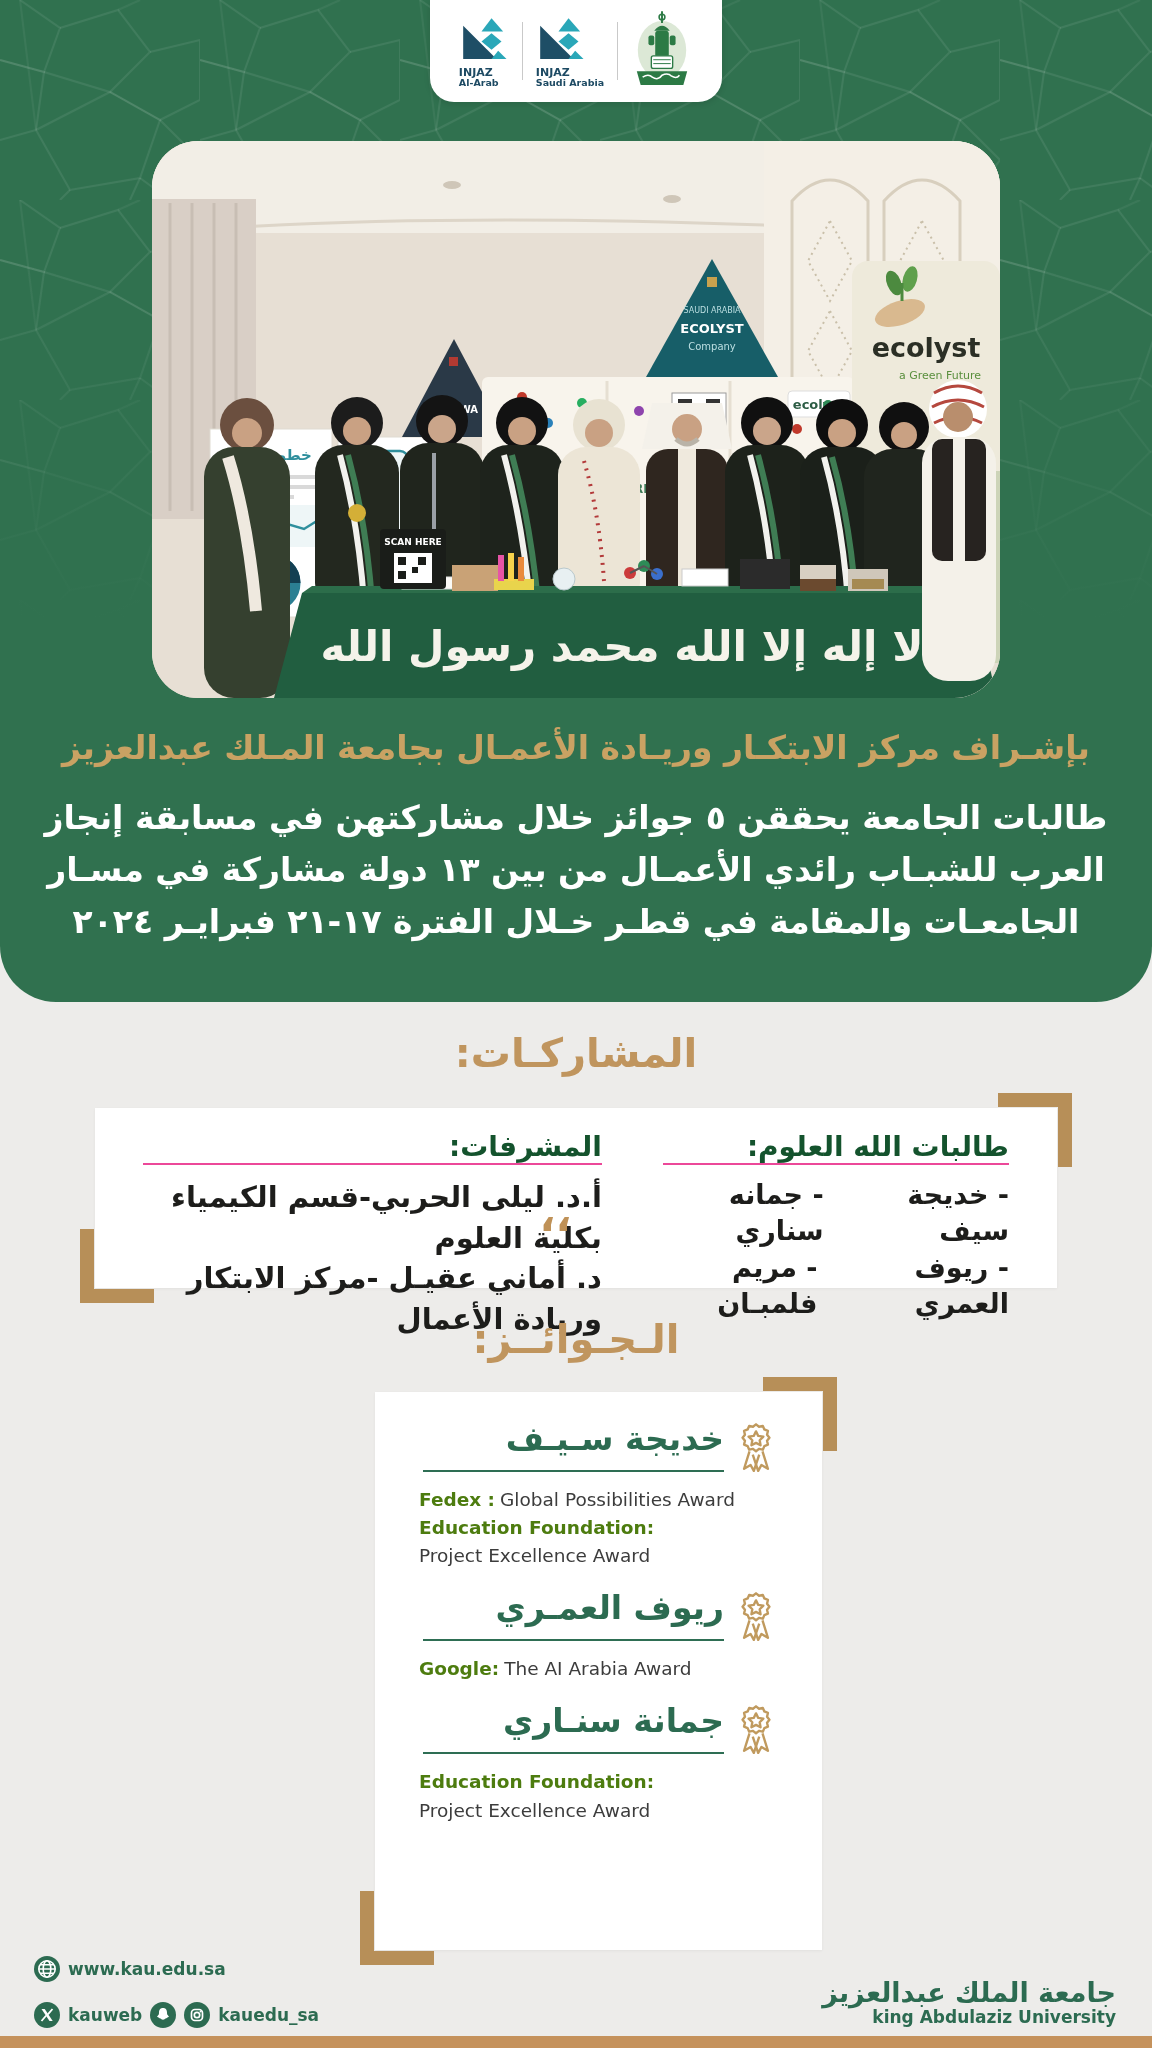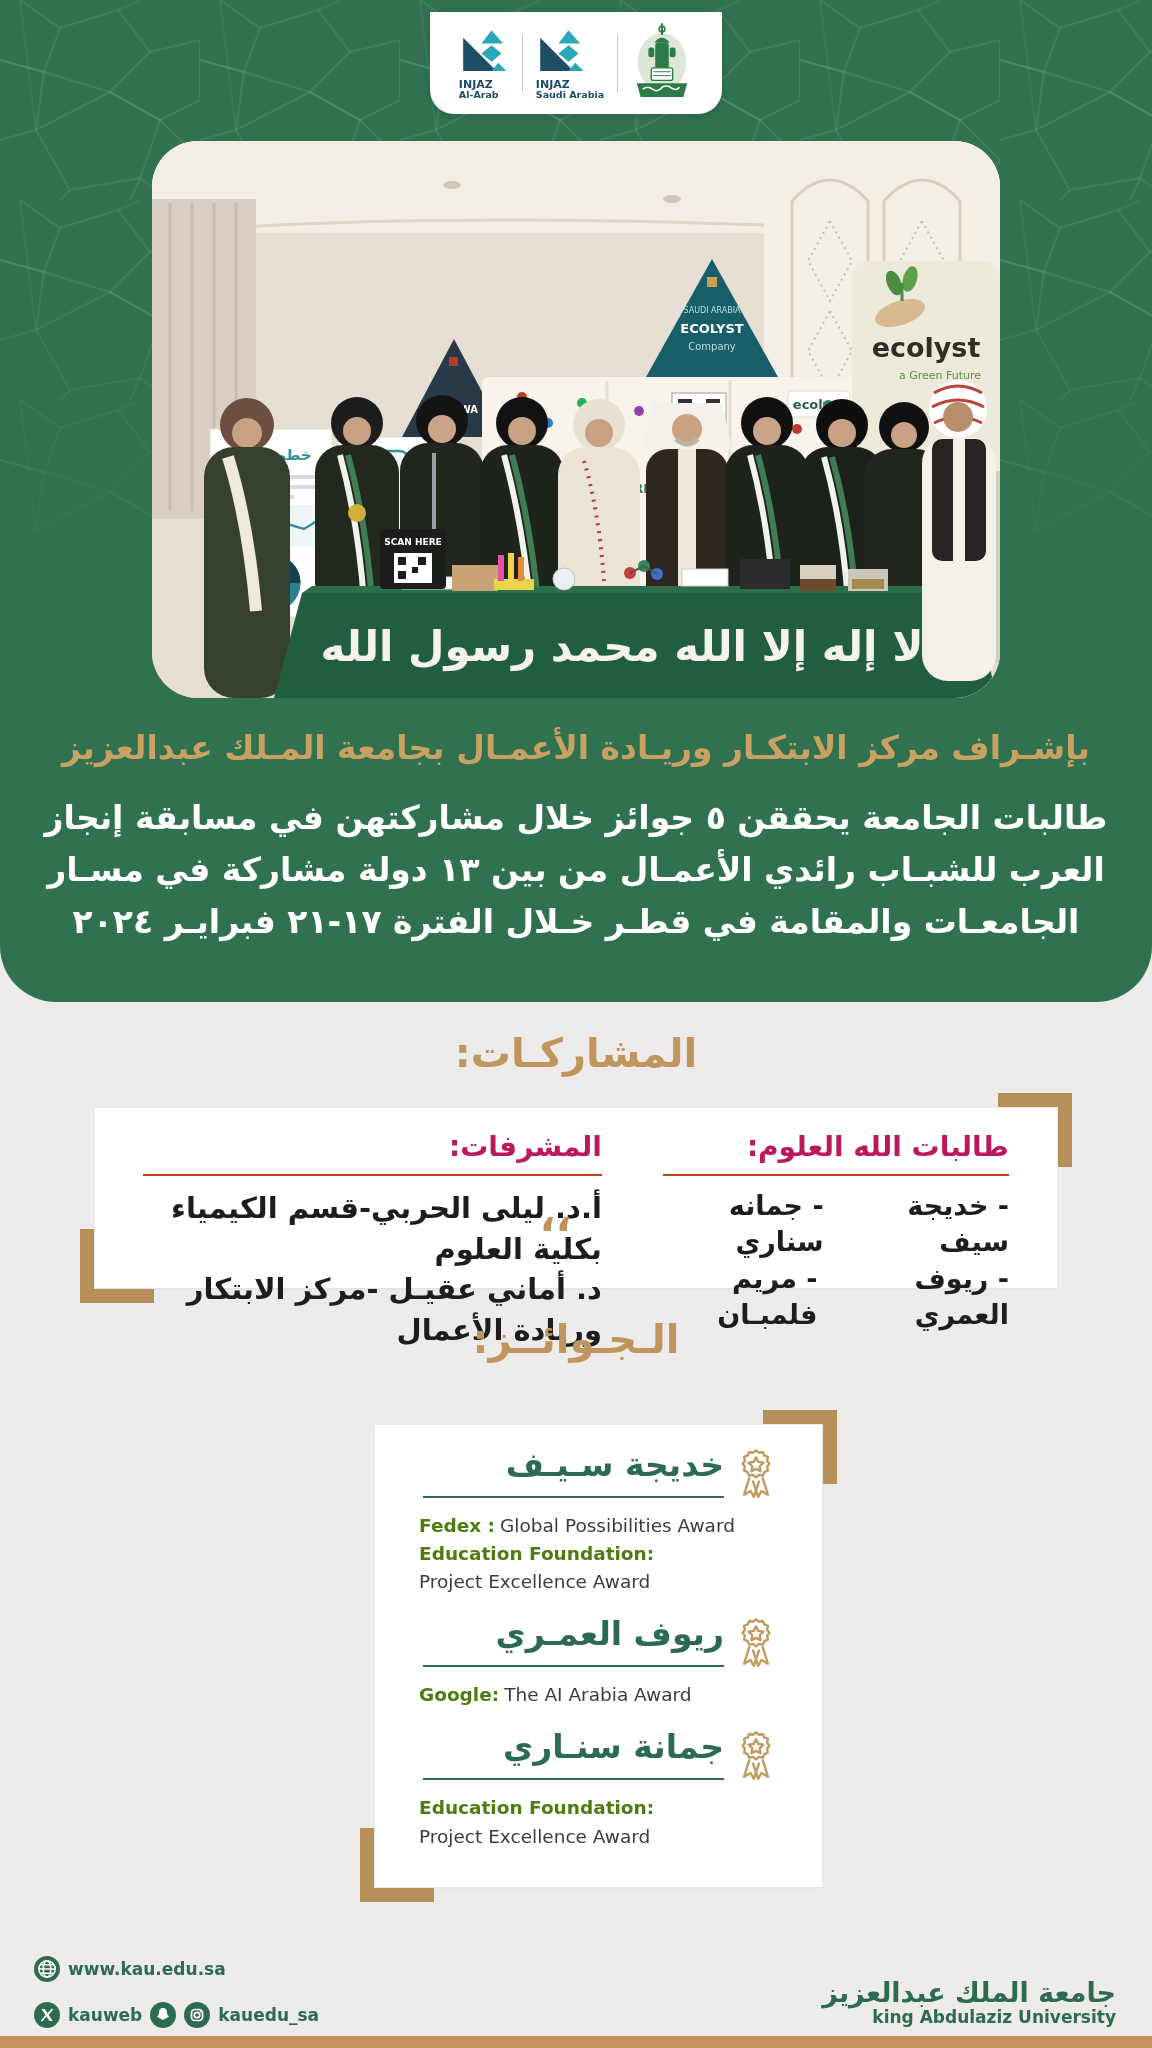--- a/index.html
+++ b/index.html
@@ -15,7 +15,7 @@
   }
   .hero-pattern { position:absolute; top:0; left:0; }
   .logo-card {
-    position:absolute; top:12px; left:50%; transform:translateX(-50%);
+    position:absolute; top:0; left:50%; transform:translateX(-50%);
     width:292px; height:102px; background:#ffffff;
     border-radius:0 0 24px 24px;
     display:flex; align-items:center; justify-content:center; gap:13px;

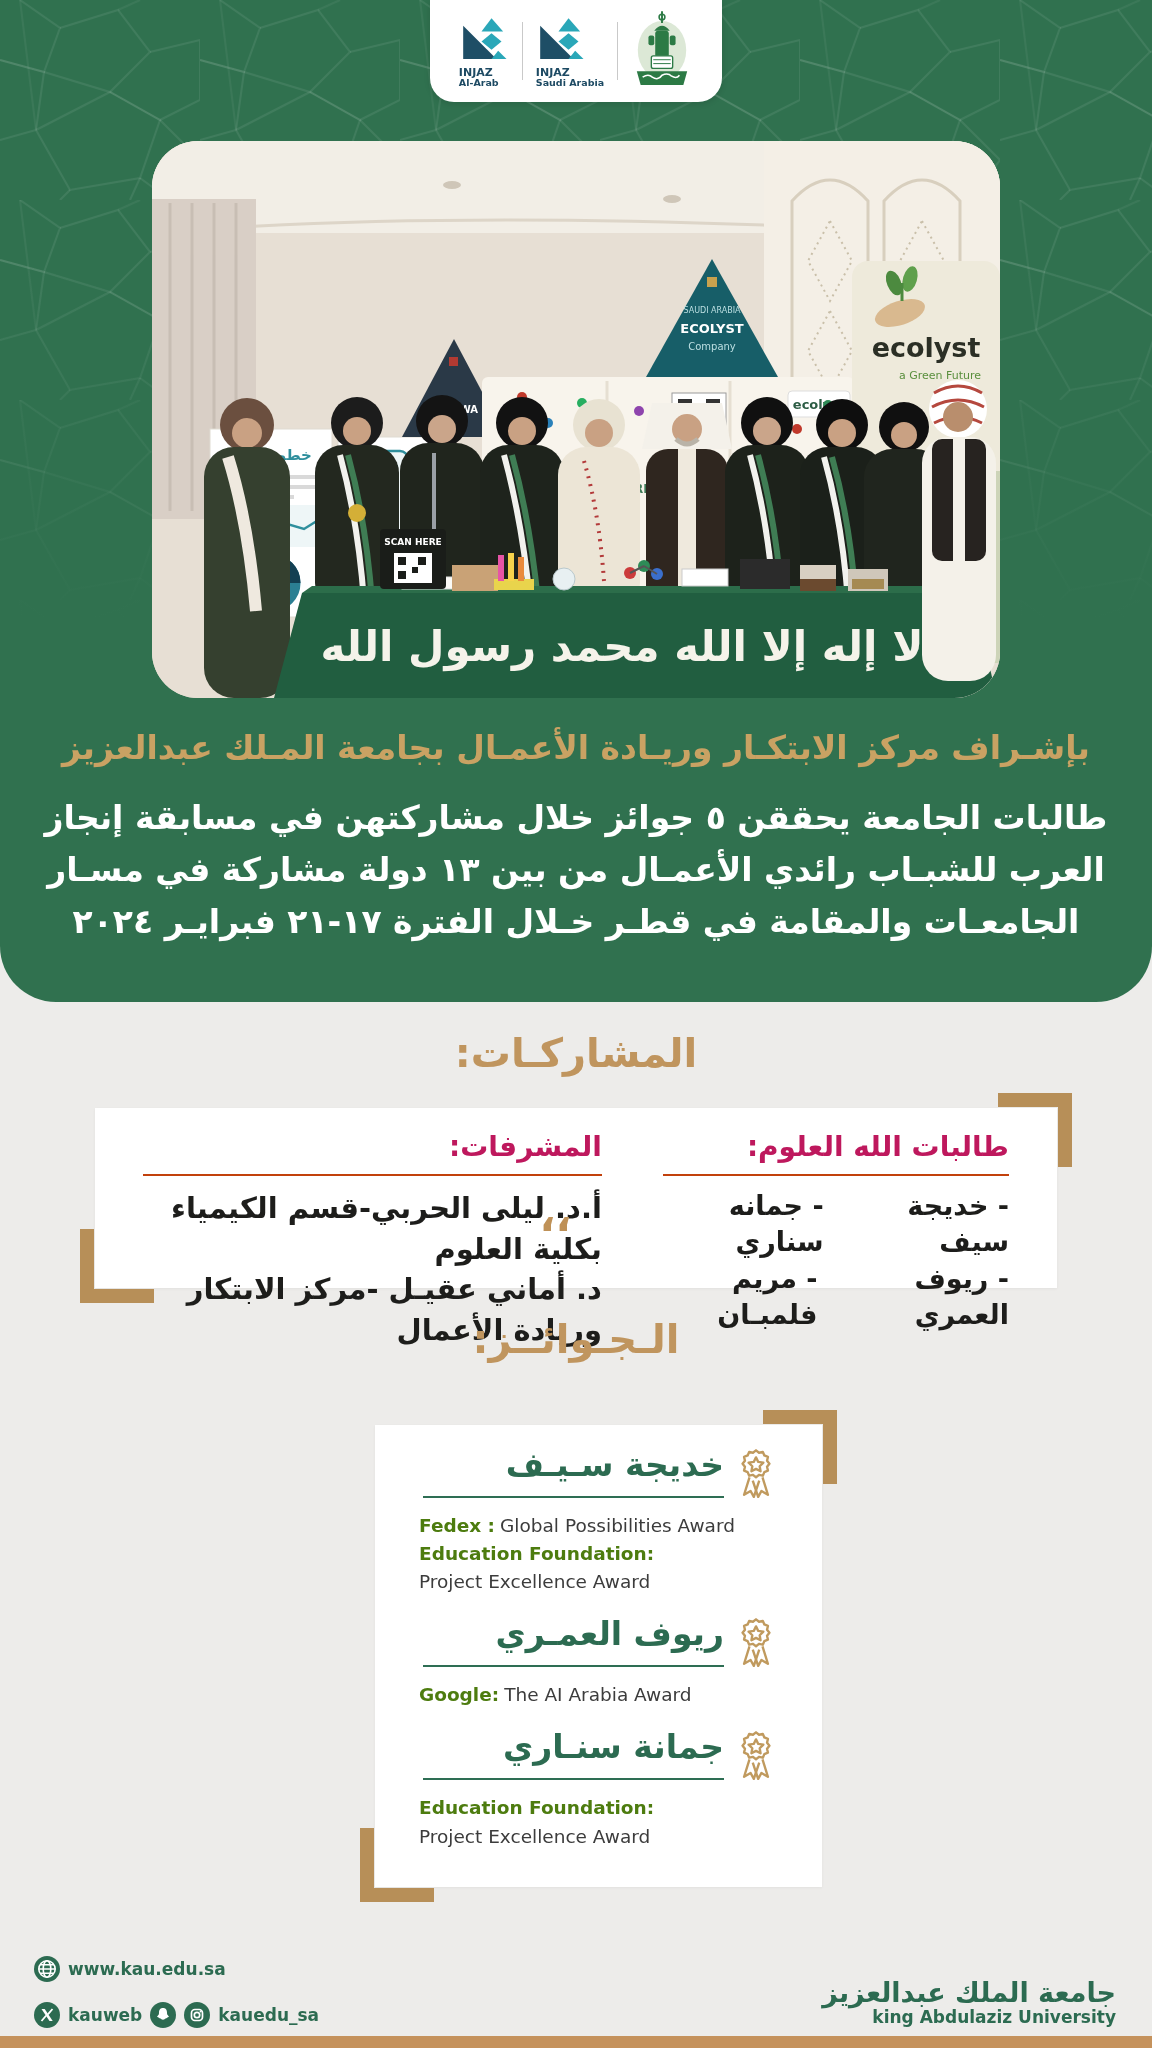--- a/index.html
+++ b/index.html
@@ -65,8 +65,8 @@
   .p-col.students { width:40%; }
   .p-col.supervisors { width:53%; }
   .p-col-heading {
-    color:#be185d; font-size:28px; font-weight:bold;
-    padding-bottom:11px; border-bottom:2px solid #c2410c; margin-bottom:12px;
+    color:#14532d; font-size:28px; font-weight:bold;
+    border-bottom:2px solid #ec4899; margin-bottom:12px;
   }
   .p-row { display:flex; gap:34px; color:#1d1d1b; font-size:27px; font-weight:bold; line-height:1.35; }
   .p-line { color:#1d1d1b; font-size:29px; font-weight:bold; line-height:1.4; }

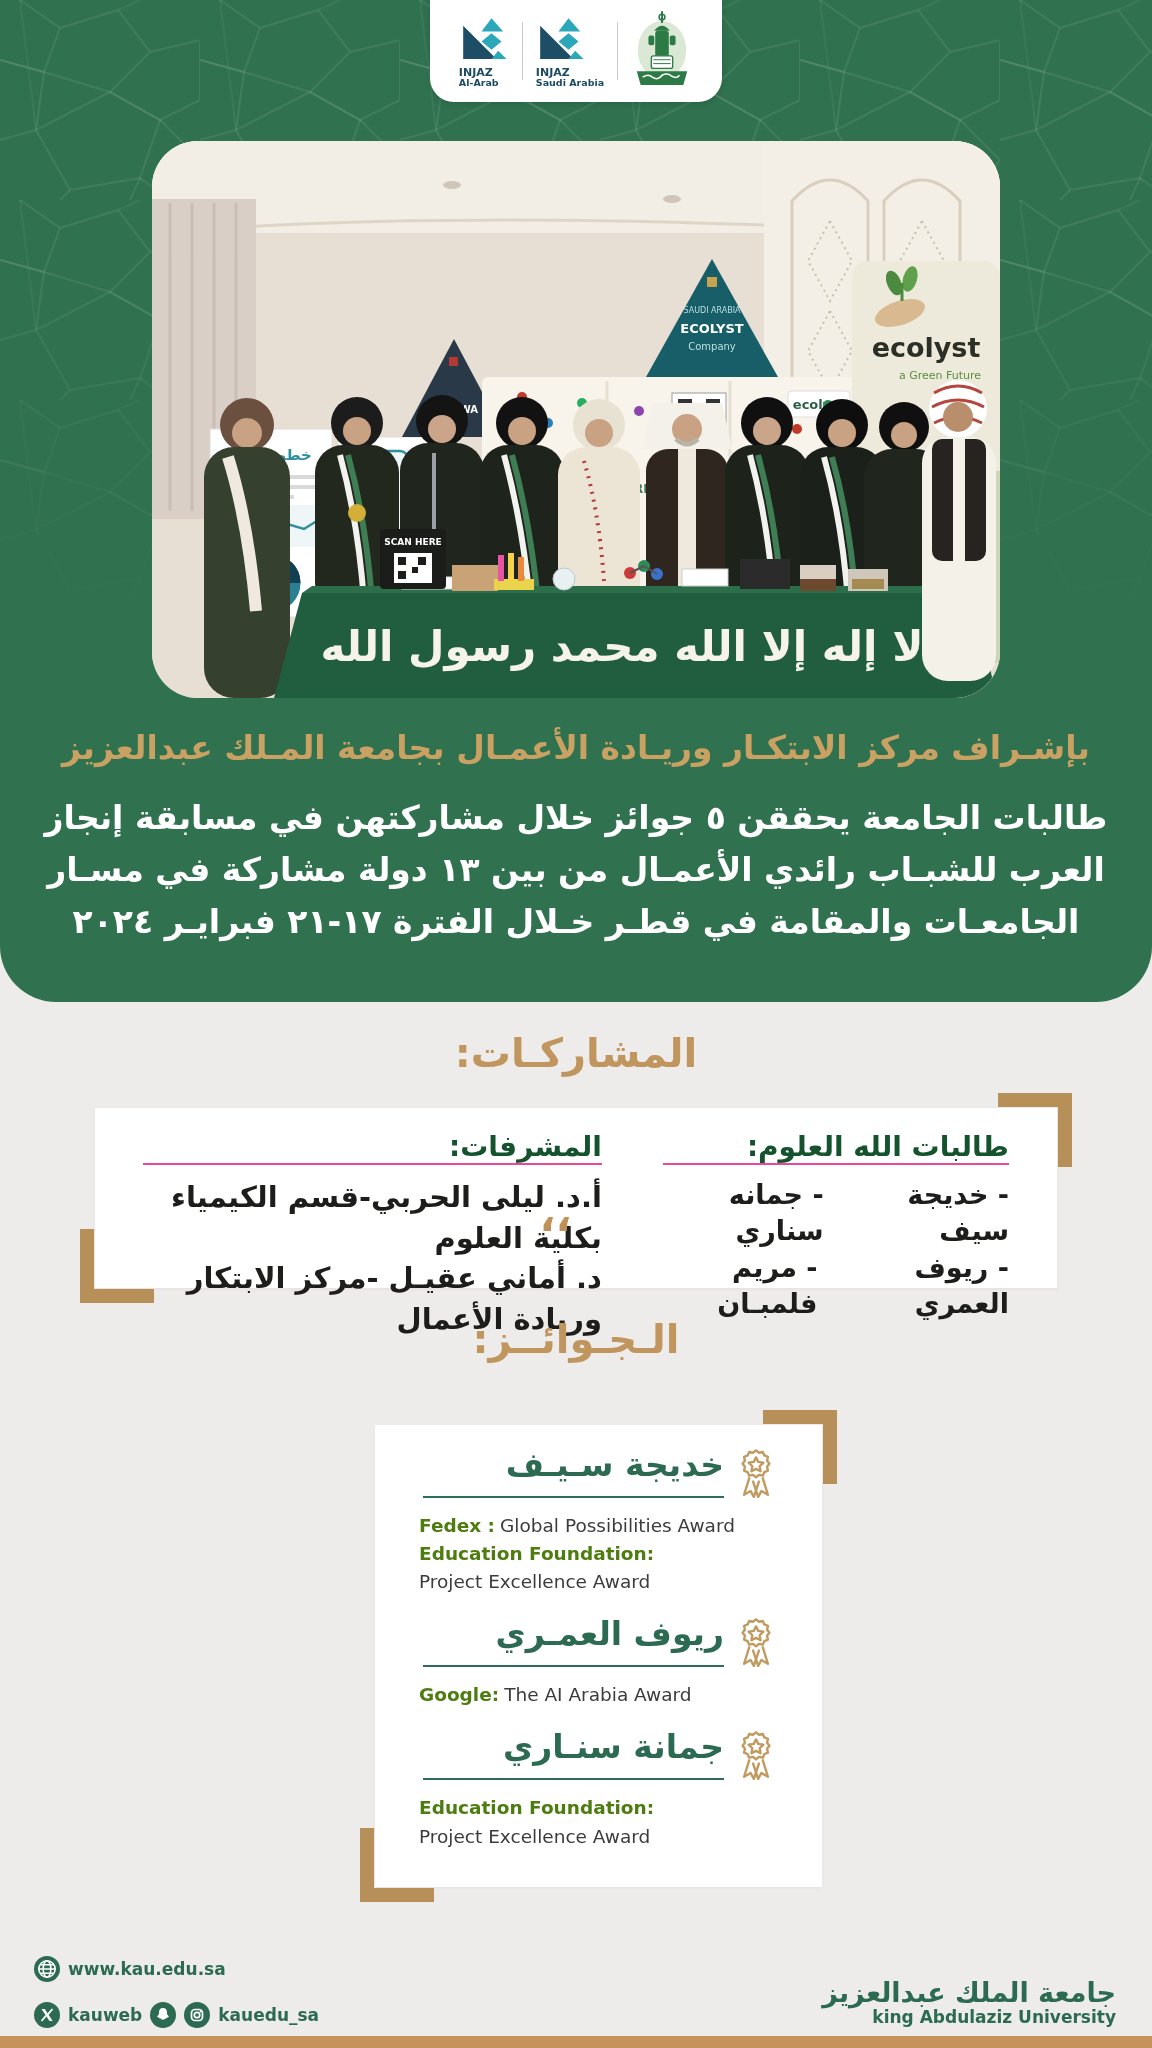--- a/index.html
+++ b/index.html
@@ -75,8 +75,8 @@
     color:#bf9157; font-size:42px; font-weight:bold; line-height:1;
   }
   .awards-card {
-    top:1392px; left:375px; width:447px; height:462px;
-    direction:rtl; padding:20px 44px 30px 44px;margin-top:33px;
+    top:1392px; left:375px; width:447px; height:558px;
+    direction:rtl; padding:27px 44px 30px 44px;
   }
   .aw-name-row { display:flex; align-items:center; gap:10px; direction:rtl; }
   .aw-name {

